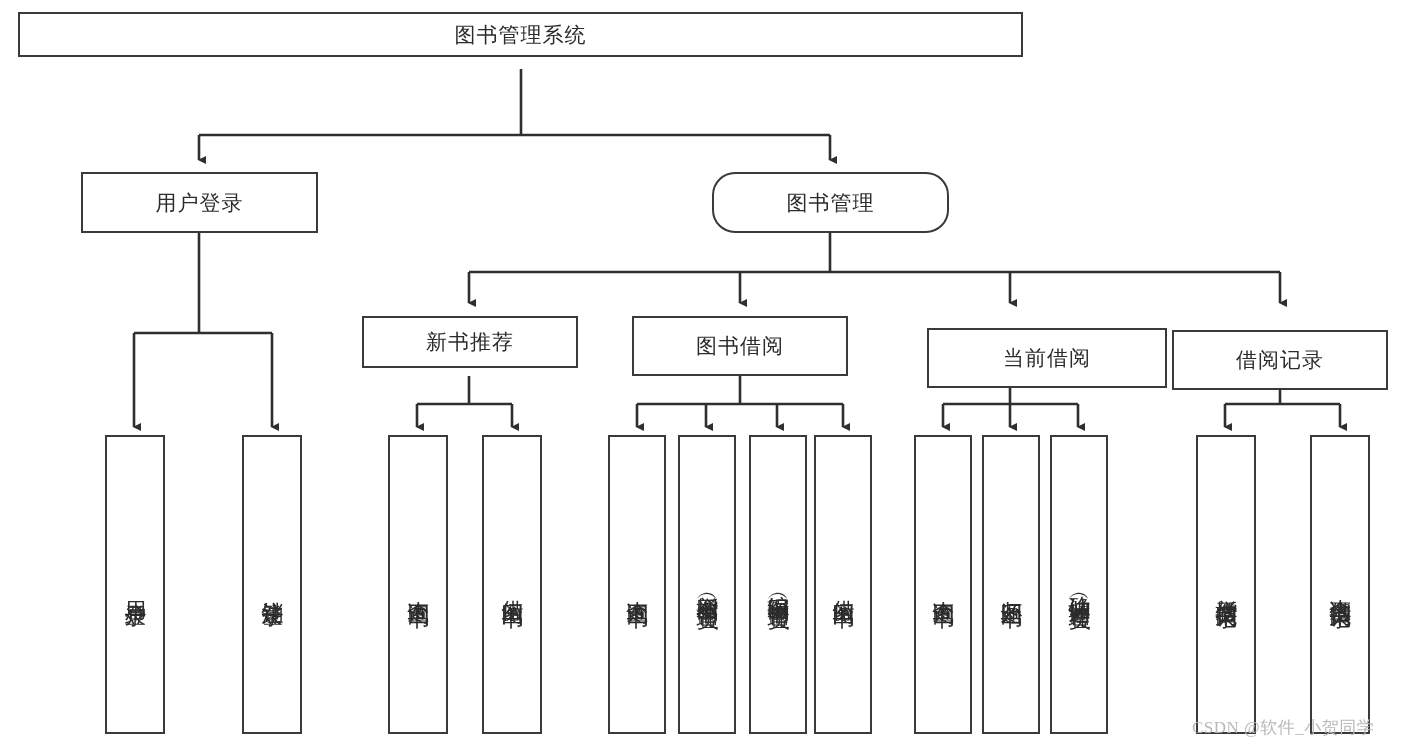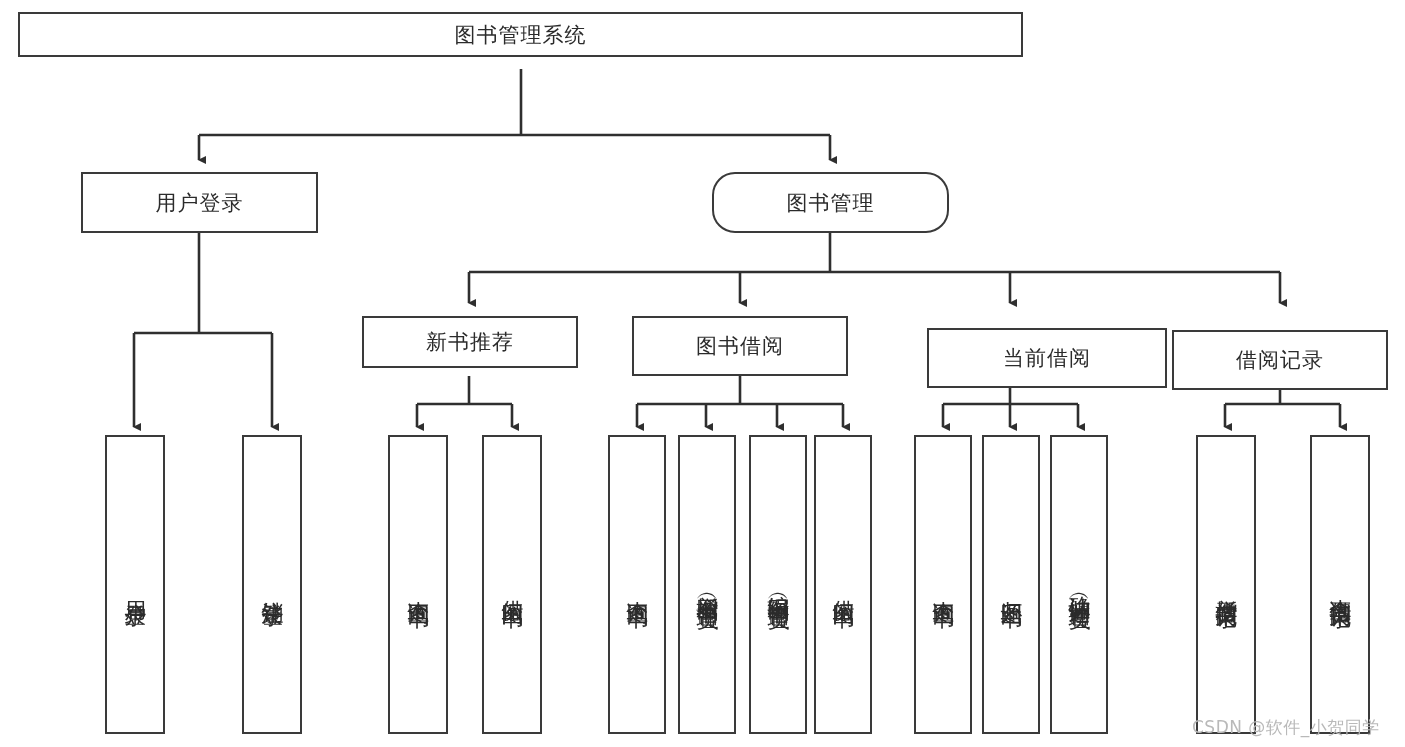--- a/index.html
+++ b/index.html
@@ -184,7 +184,7 @@
     <span class="vtext">查询借阅记录</span>
   </div>
 
-  <div class="watermark" style="left:1192px; top:716px;">CSDN @软件_小贺同学</div>
+  <div class="watermark" style="left:1192px; top:716px;font-family:Liberation Serif, serif;">CSDN @软件_小贺同学</div>
 
 </div>
 

